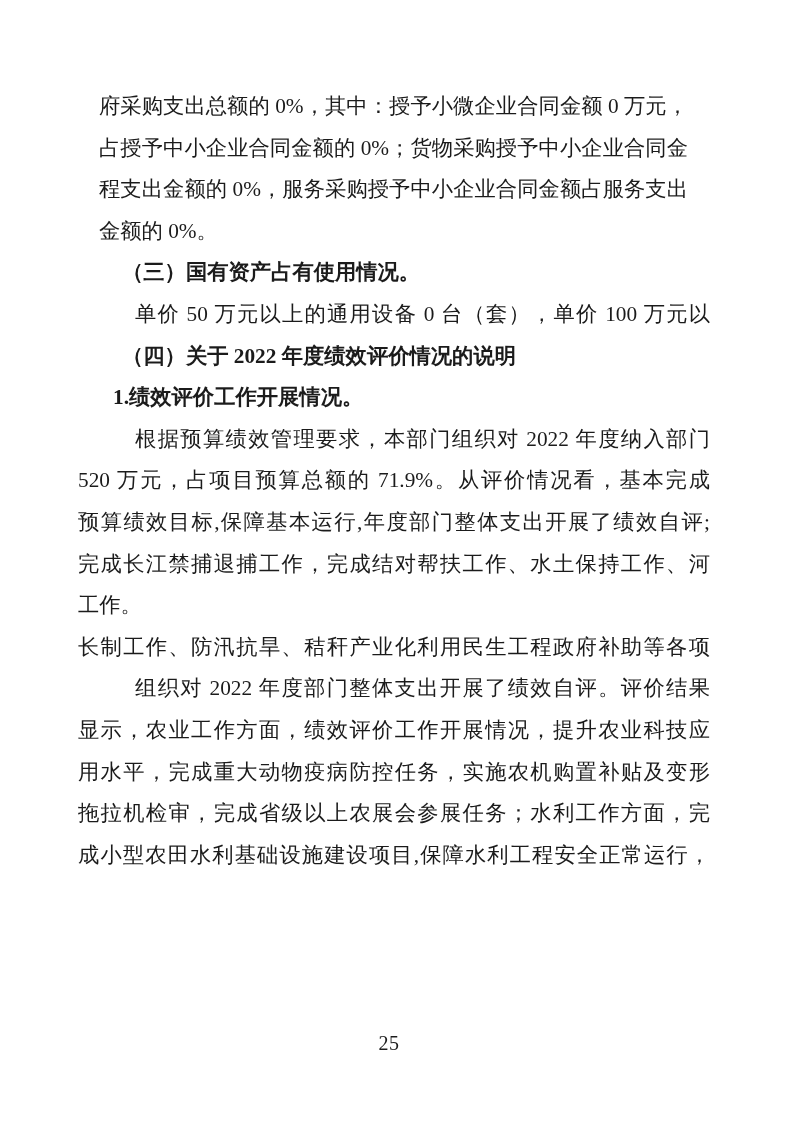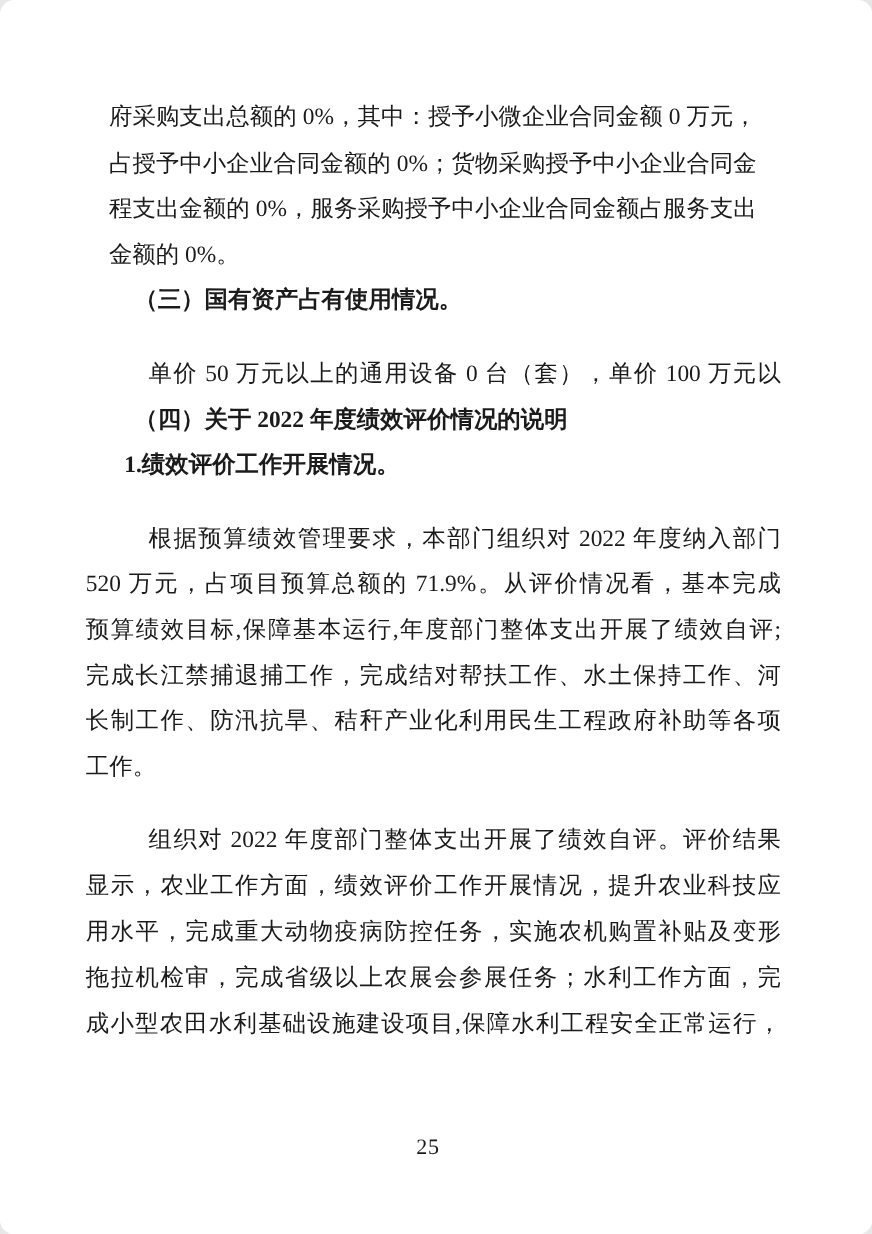--- a/index.html
+++ b/index.html
@@ -11,7 +11,6 @@
     font-family:"Liberation Serif","DejaVu Serif",serif;
     color:#1b1b1b;
     overflow:hidden;
-    border-radius:13px;
   }
   .content{
     position:absolute;

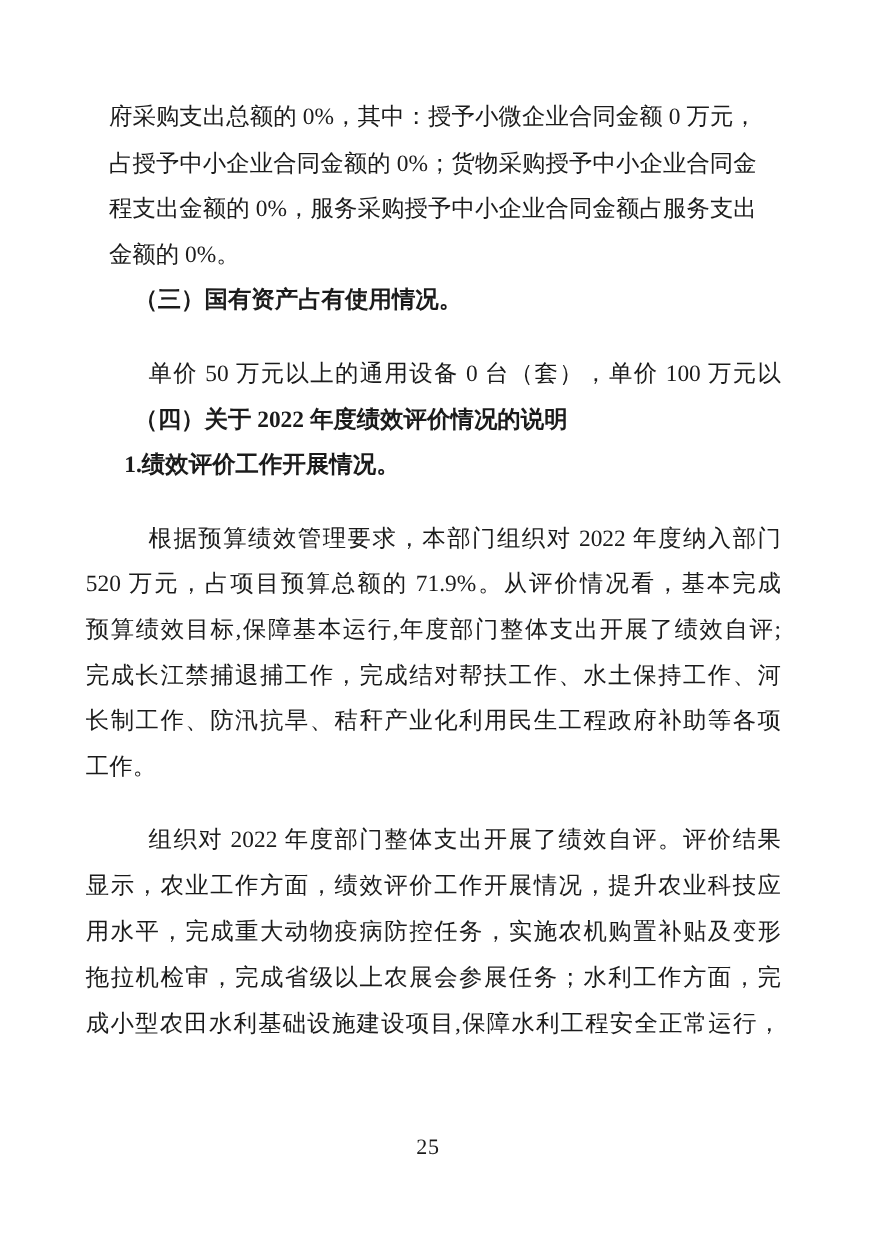--- a/index.html
+++ b/index.html
@@ -31,7 +31,7 @@
   .h{font-weight:700;text-indent:44px;}
   .h.sub{text-indent:35px;}
   
-  .ind{text-indent:57px;margin-top:25px;}
+  .ind{text-indent:57px;}
   .pagenum{
     position:absolute;
     left:0;right:15px;top:1032px;

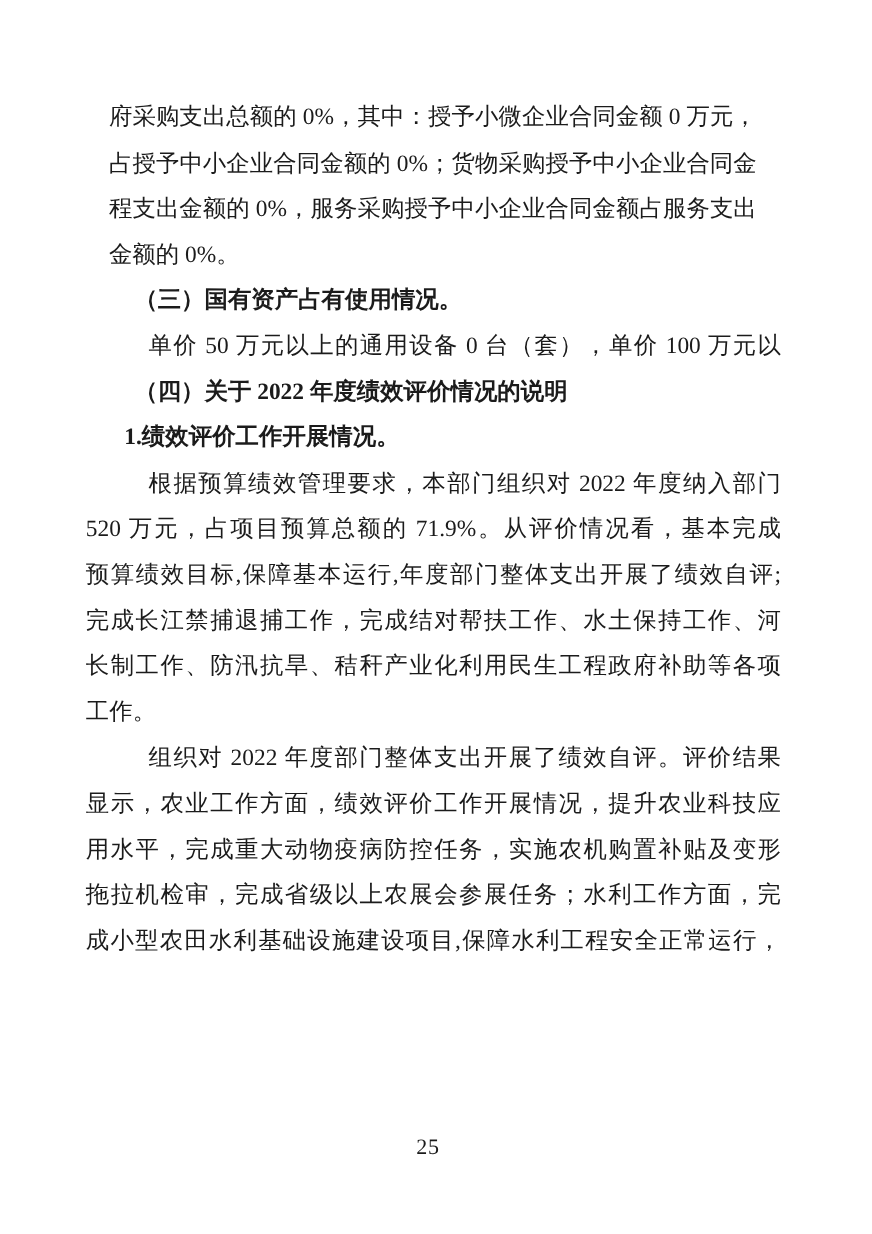--- a/index.html
+++ b/index.html
@@ -75,8 +75,8 @@
       <div class="ln">520 万元，占项目预算总额的 71.9%。从评价情况看，基本完成</div>
       <div class="ln">预算绩效目标,保障基本运行,年度部门整体支出开展了绩效自评;</div>
       <div class="ln">完成长江禁捕退捕工作，完成结对帮扶工作、水土保持工作、河</div>
+      <div class="ln end">工作。</div>
       <div class="ln">长制工作、防汛抗旱、秸秆产业化利用民生工程政府补助等各项</div>
-      <div class="ln end">工作。</div>
     </div>
 
     <div class="para">

